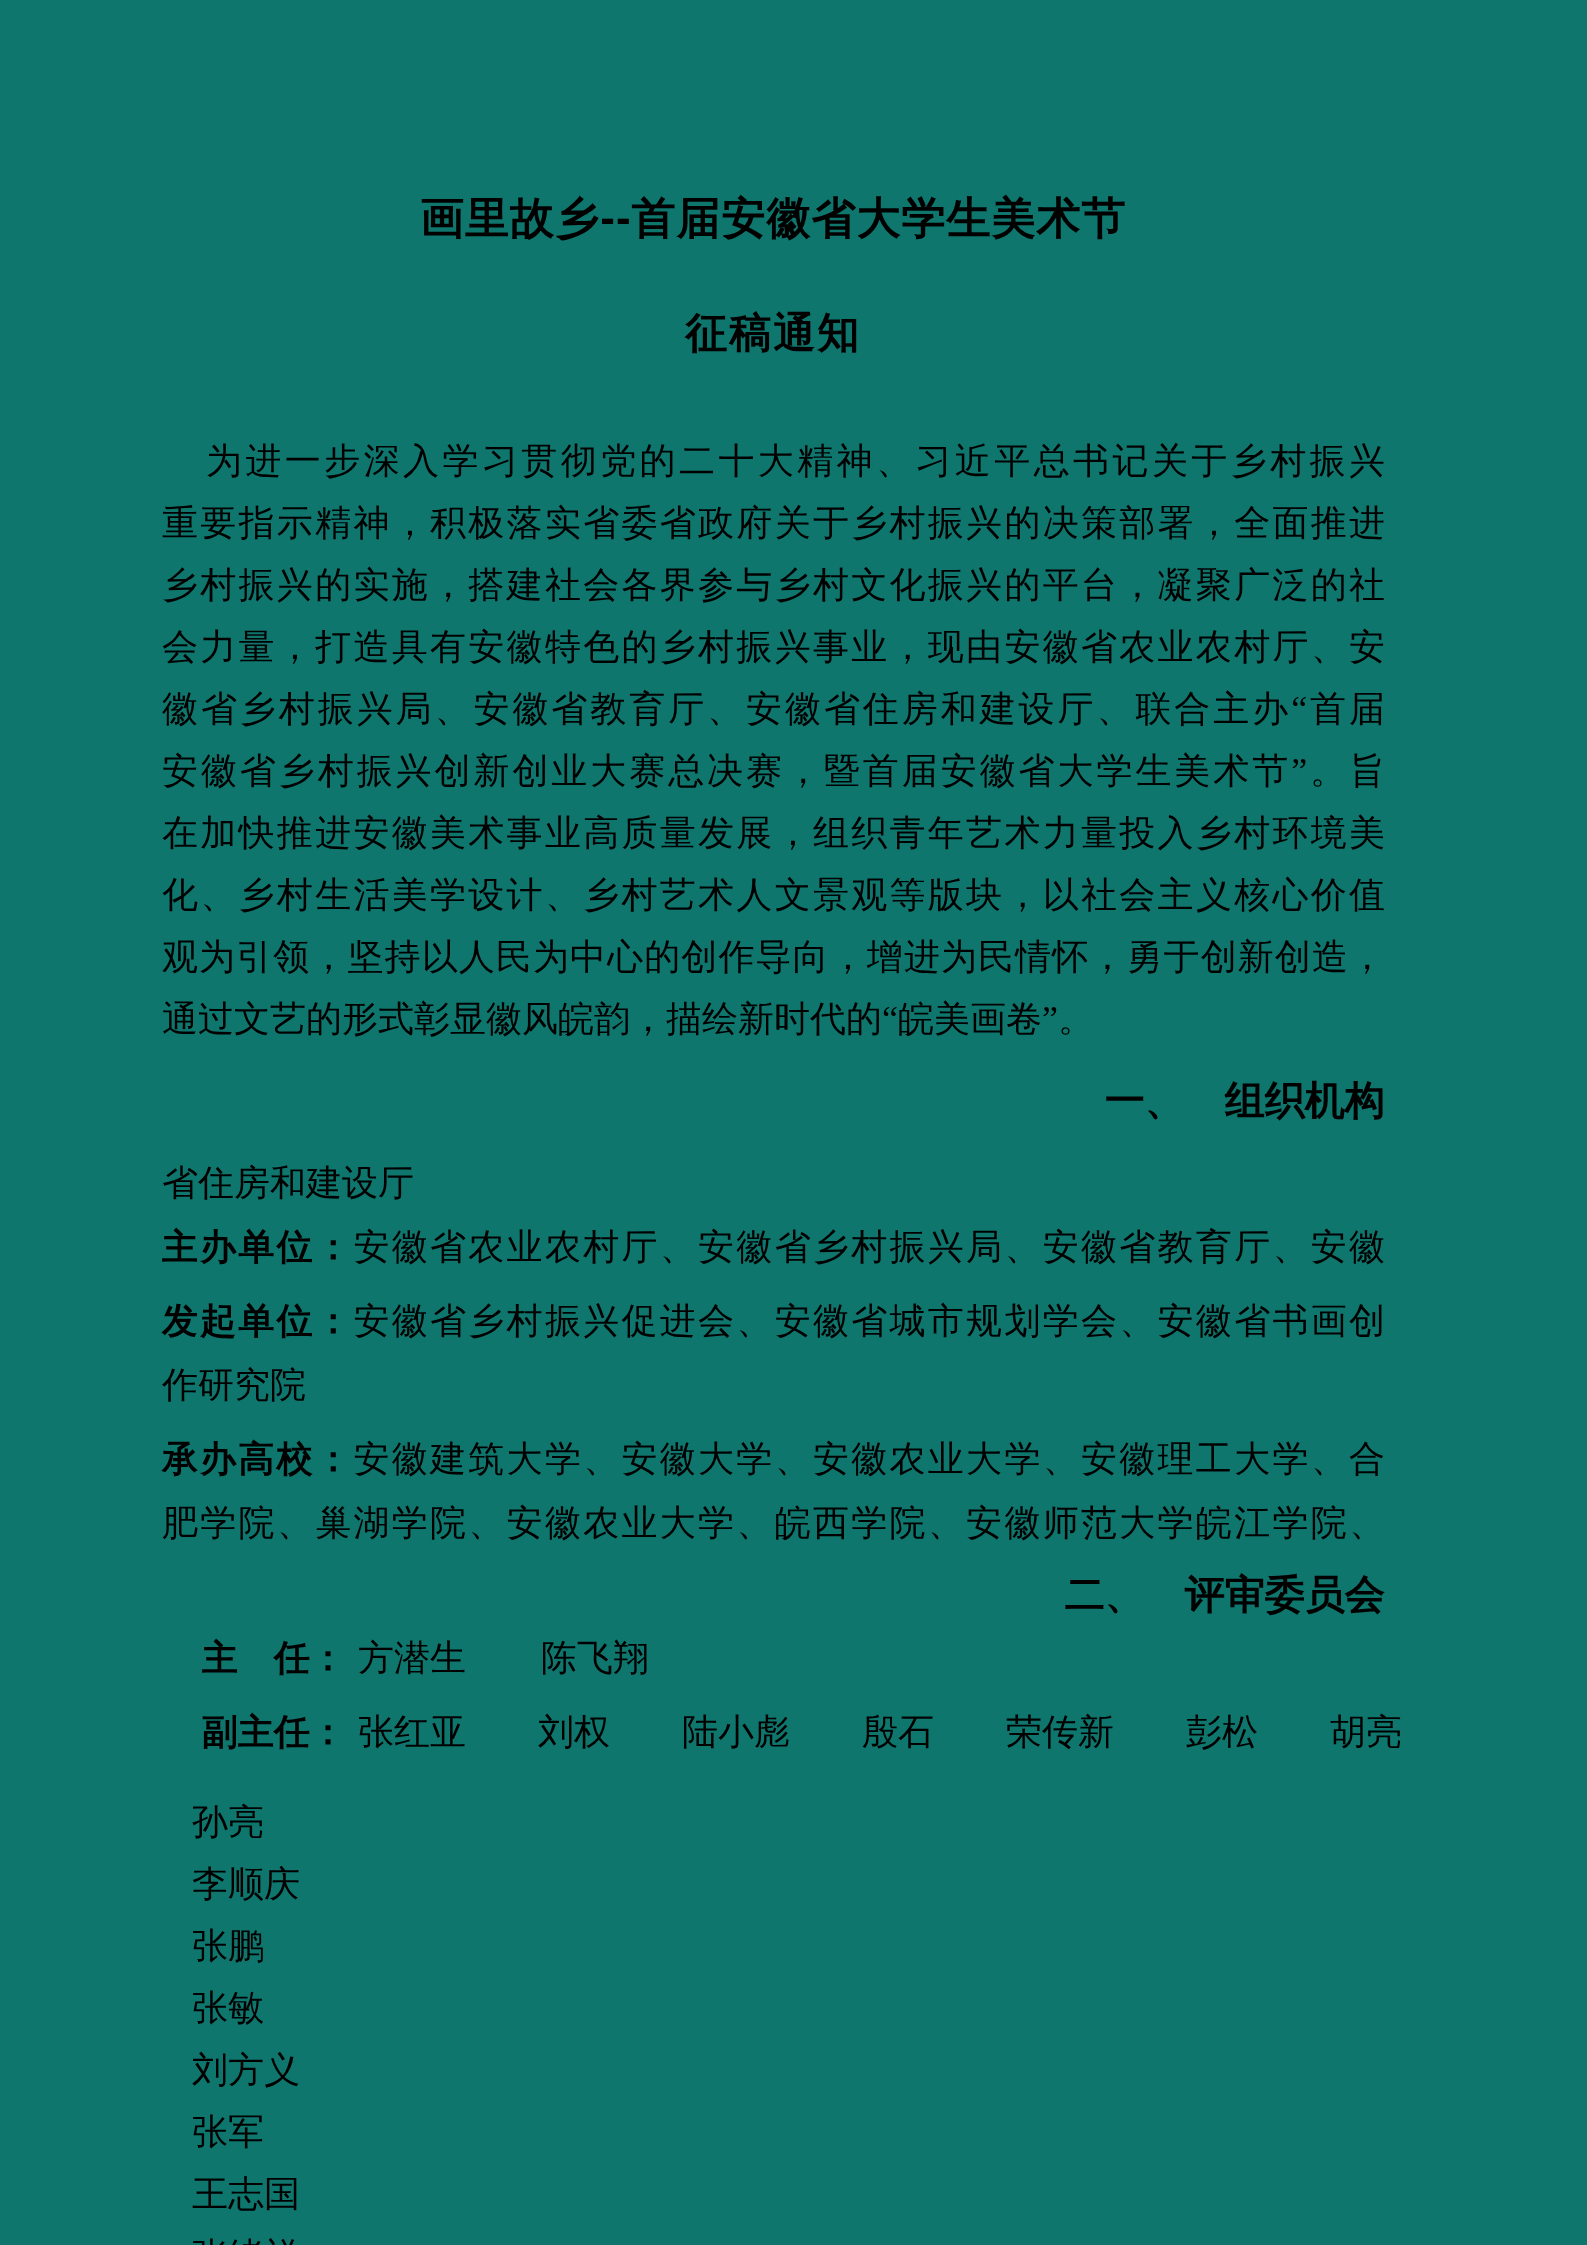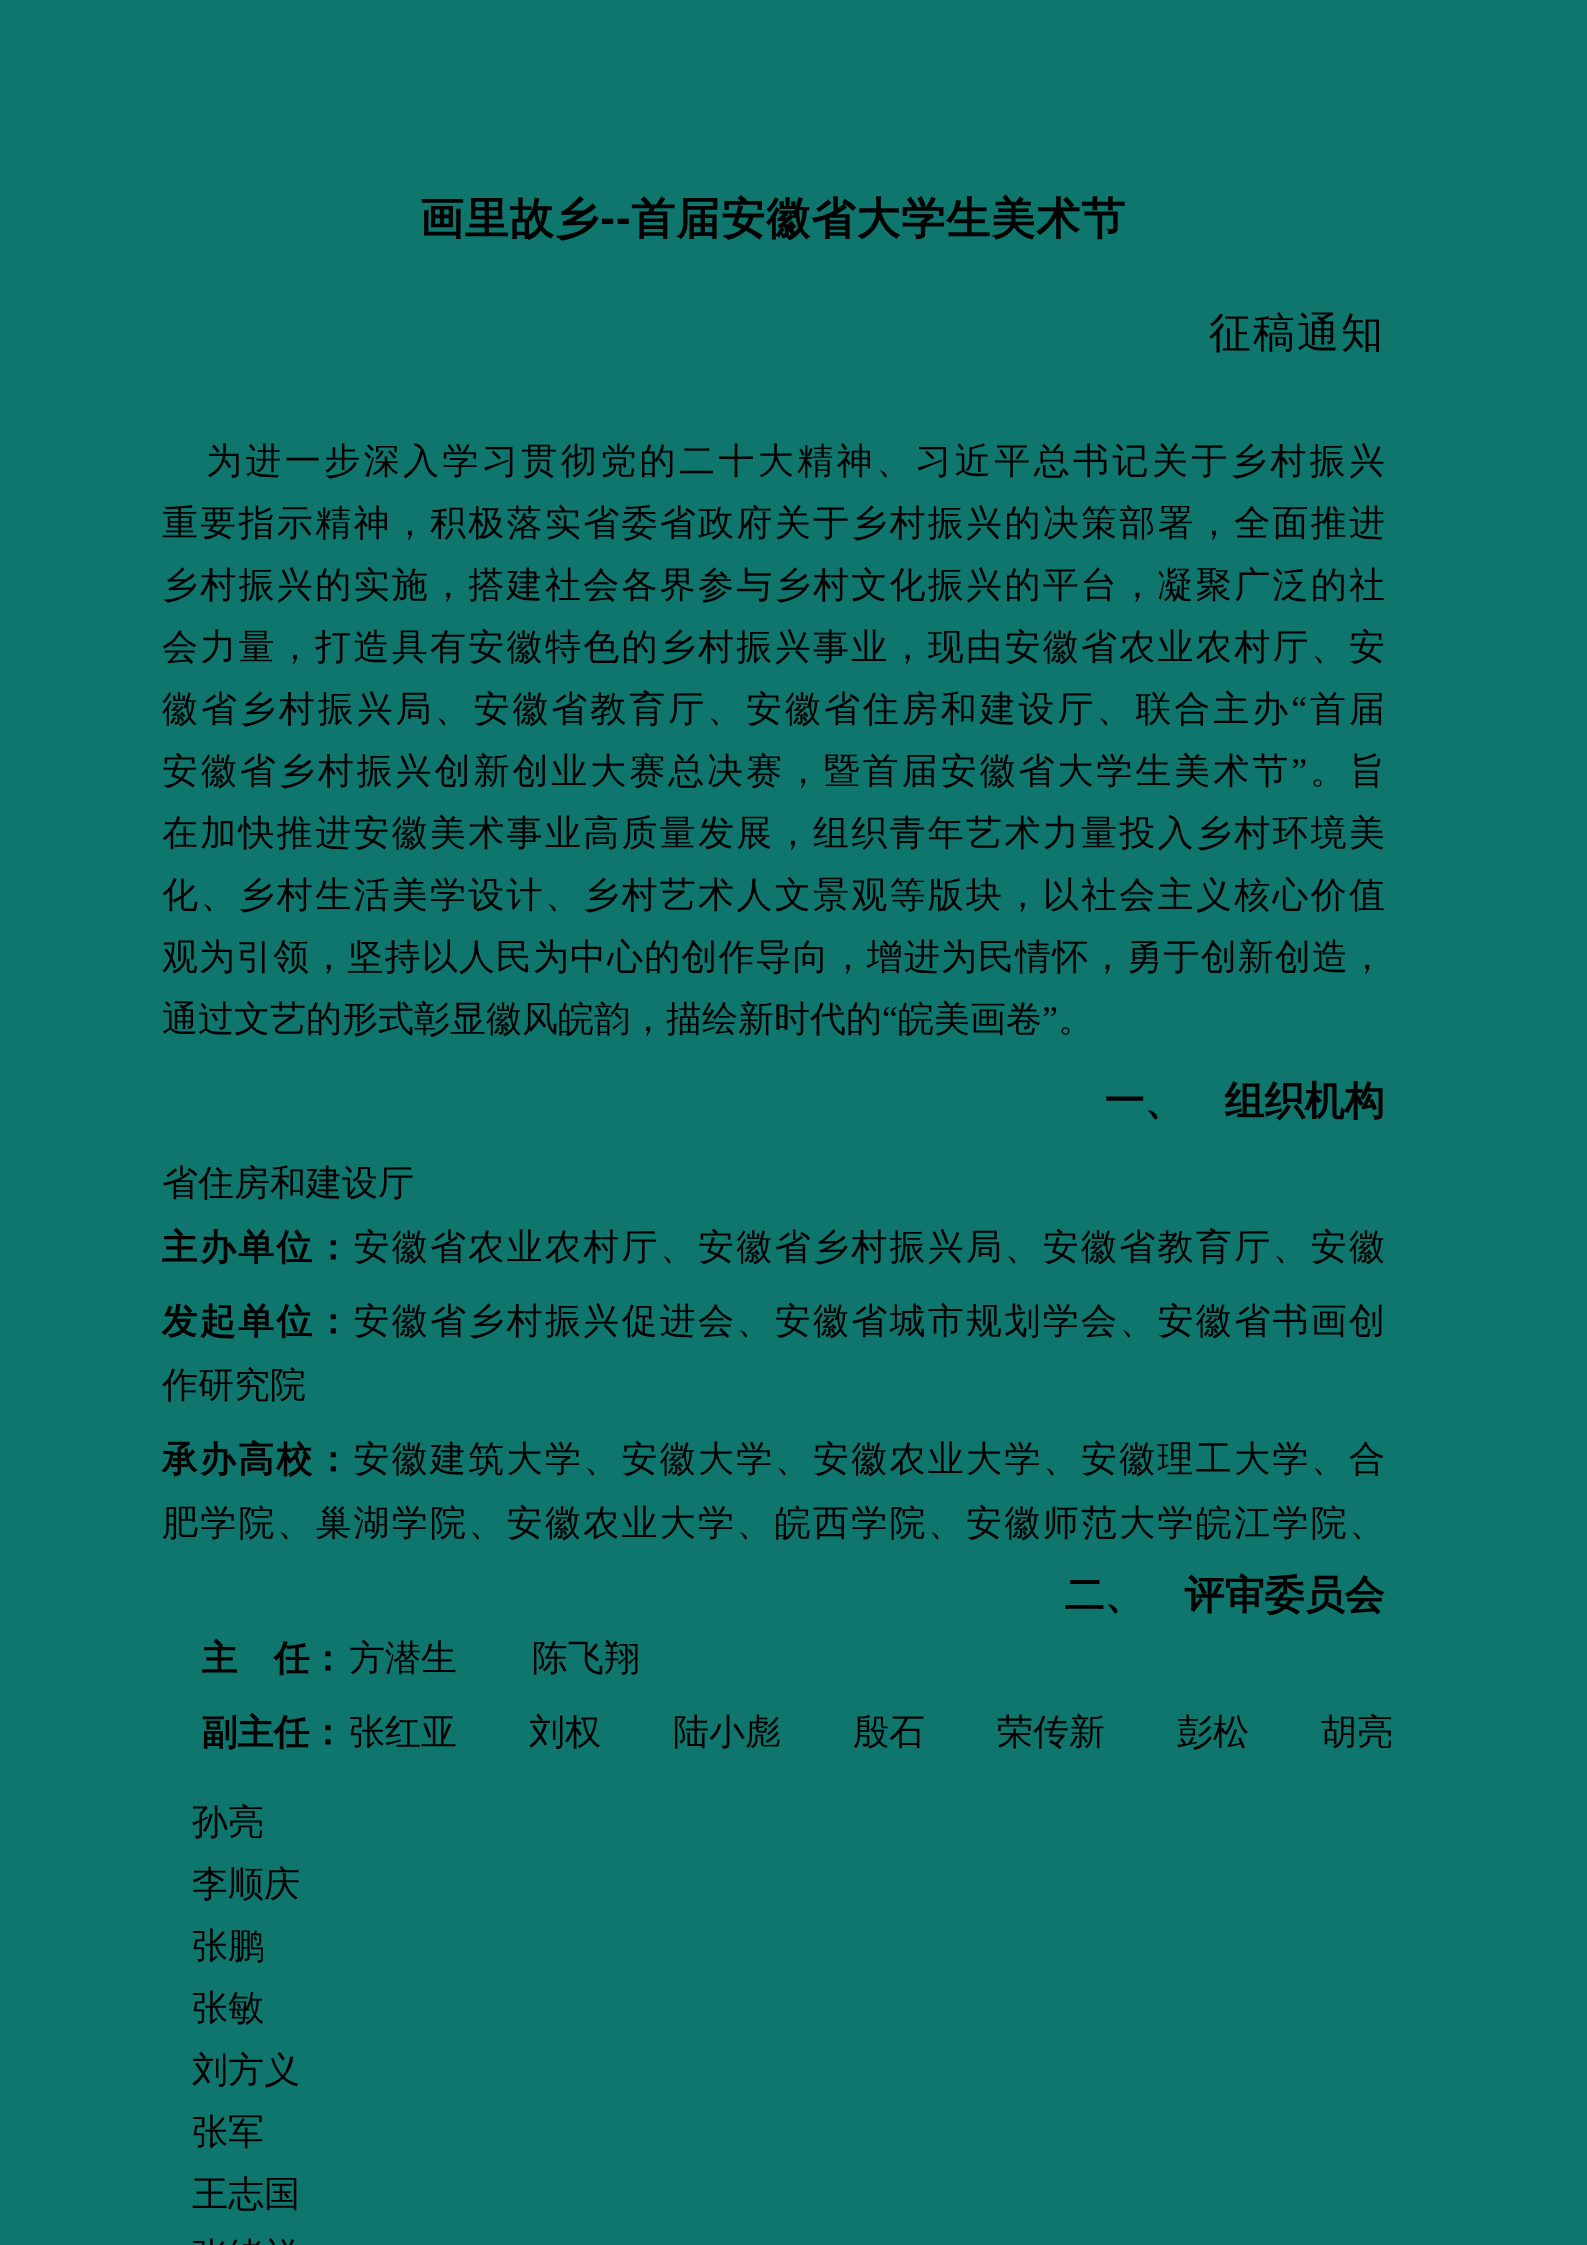--- a/index.html
+++ b/index.html
@@ -23,8 +23,8 @@
   .subtitle {
     margin:63px 0 4px;
     font-family:"Liberation Sans","DejaVu Sans",sans-serif;
-    font-weight:normal; font-size:42px; line-height:52px;
-    text-align:right; letter-spacing:2px;
+    font-weight:bold; font-size:42px; line-height:52px;
+    text-align:center; letter-spacing:2px;
   }
 
   .intro { margin-top:71px; }

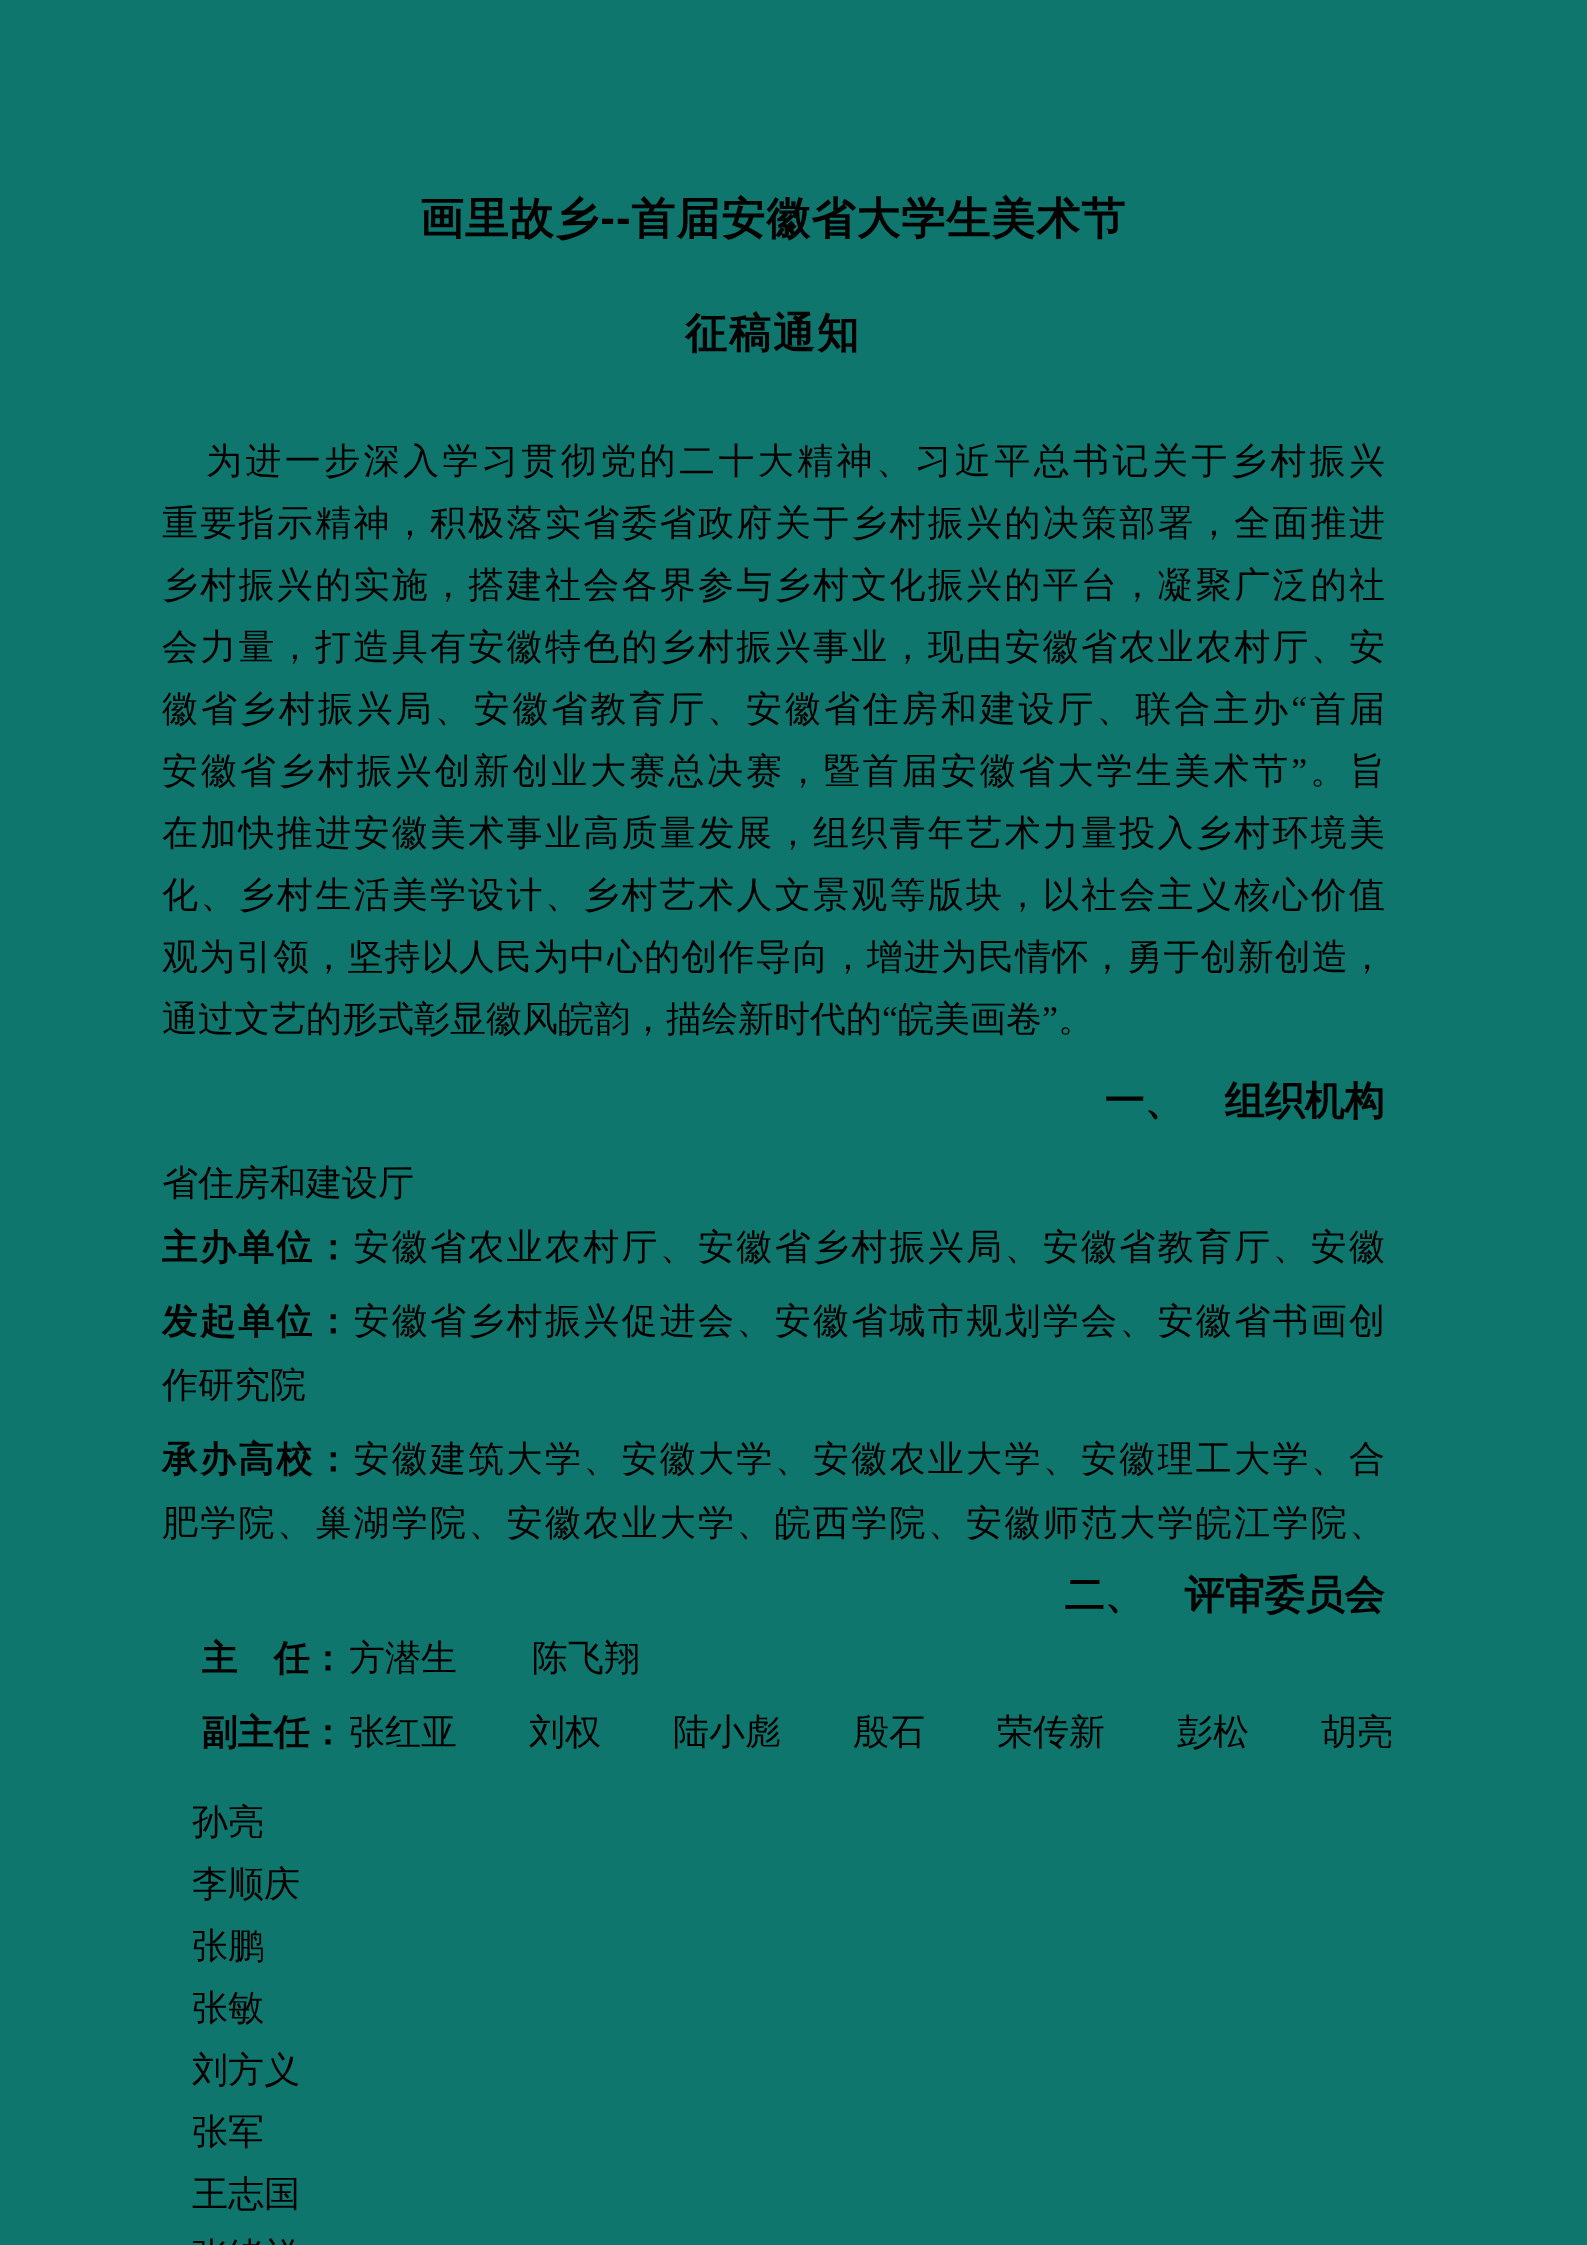--- a/index.html
+++ b/index.html
@@ -54,7 +54,7 @@
     padding-left:40px; margin-top:8px;
     white-space:nowrap;
   }
-  .pair { display:inline-flex; column-gap:3px; }
+  .pair { display:inline-flex; column-gap:12px; }
   .crow.vice { column-gap:72px; margin-top:12px; }
   .crow.row2 { column-gap:60px; padding-left:30px; margin-top:28px;flex-direction:column; }
 </style>

